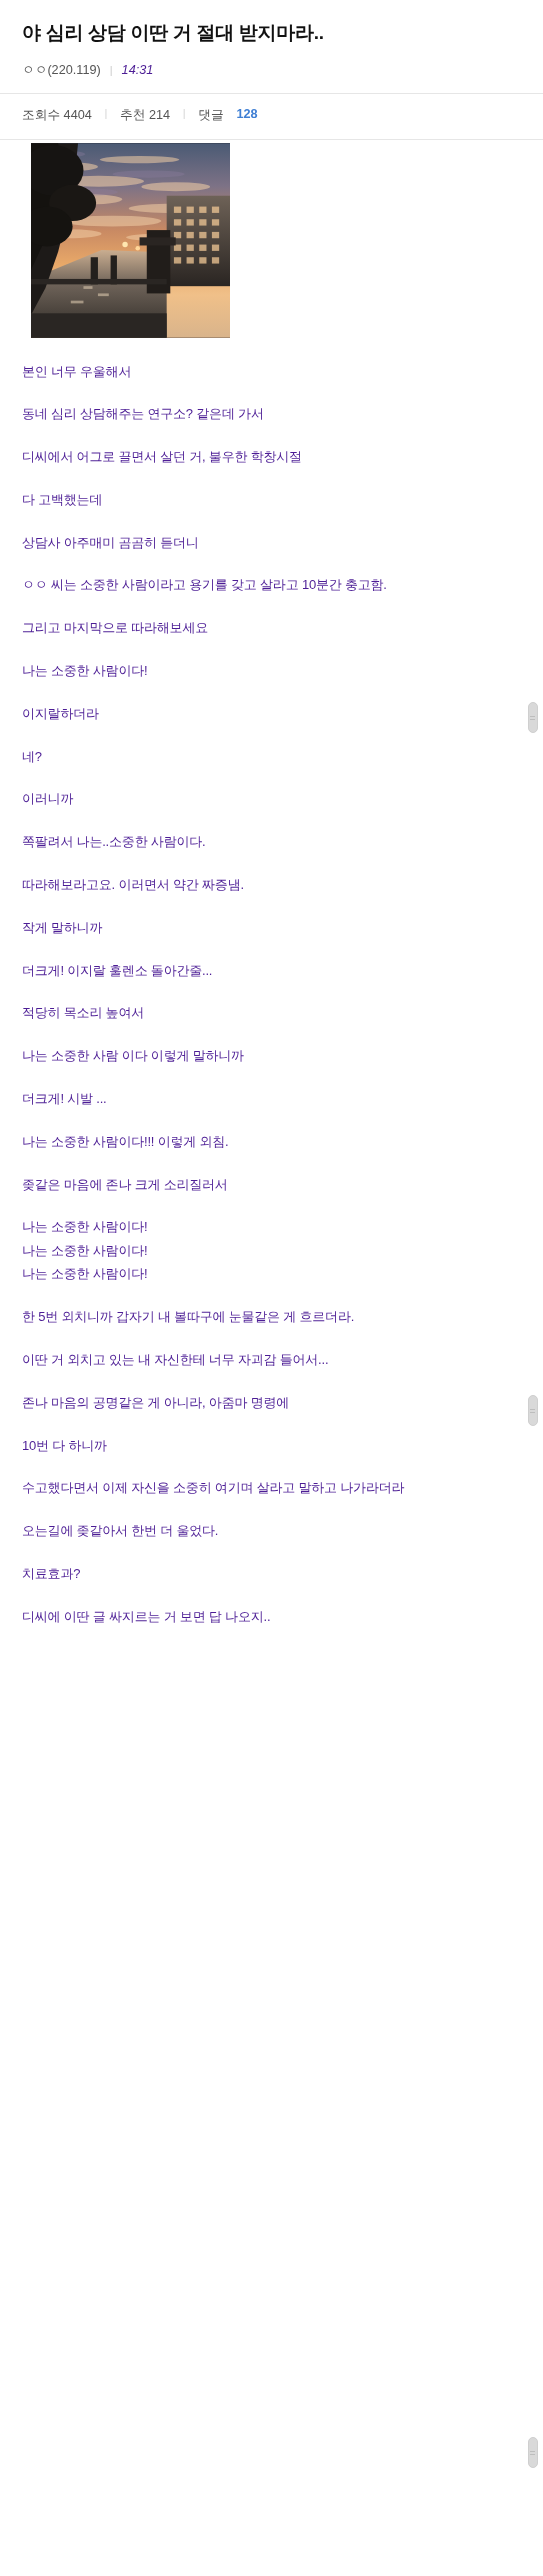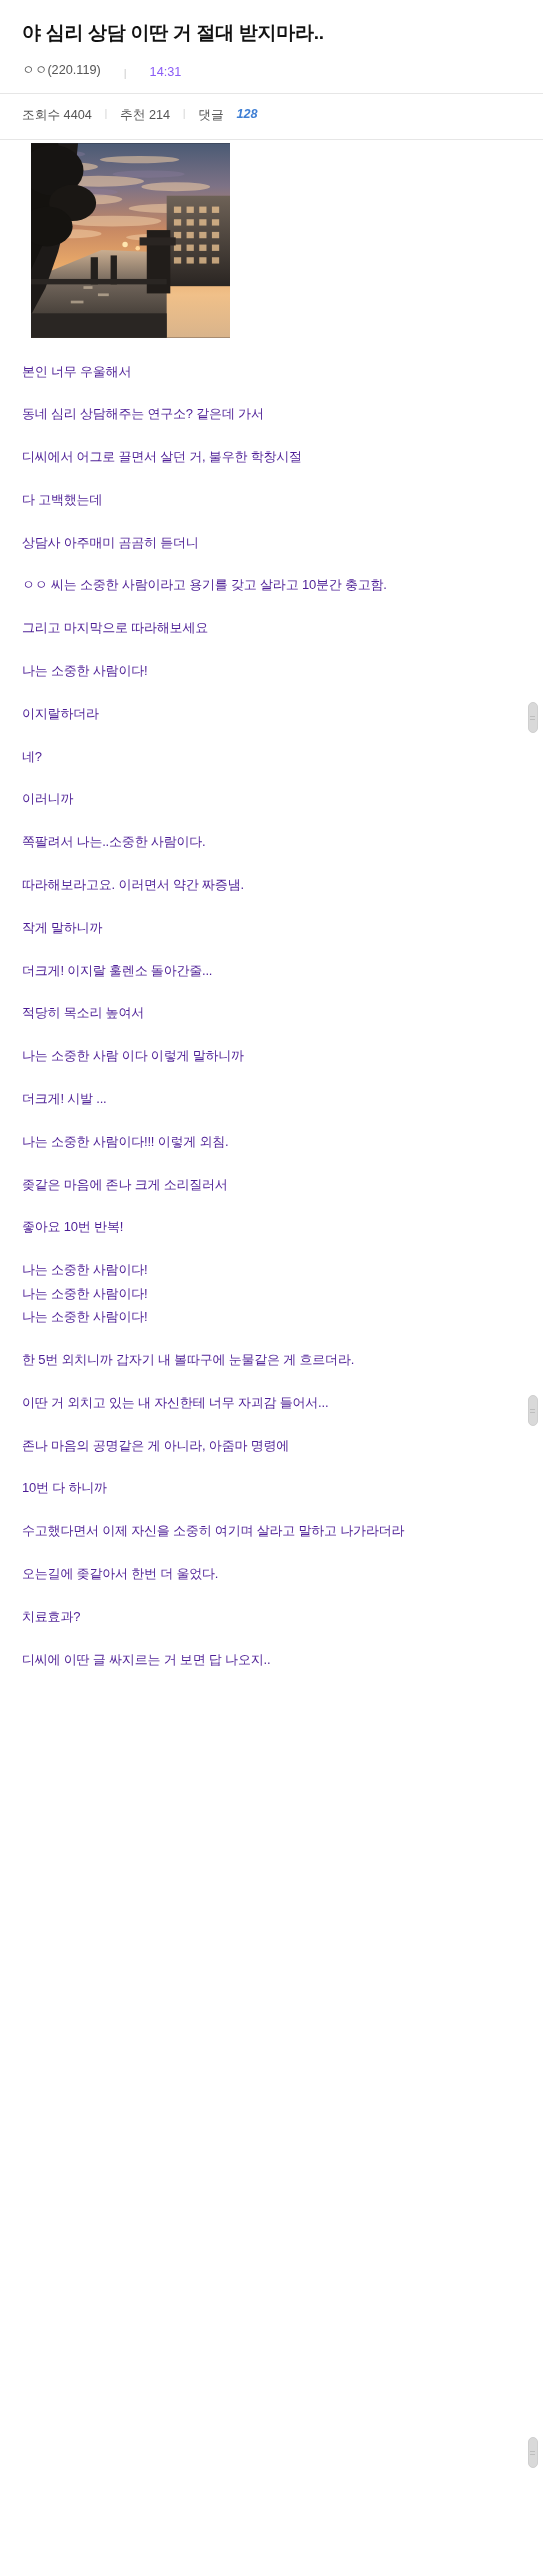--- a/index.html
+++ b/index.html
@@ -34,8 +34,8 @@
   }
   .author-row {
     display: flex;
-    align-items: flex-end;
-    gap: 23px;
+    align-items: center;
+    gap: 9px;
     font-size: 12.7px;
     color: #666666;
     padding-bottom: 14.5px;

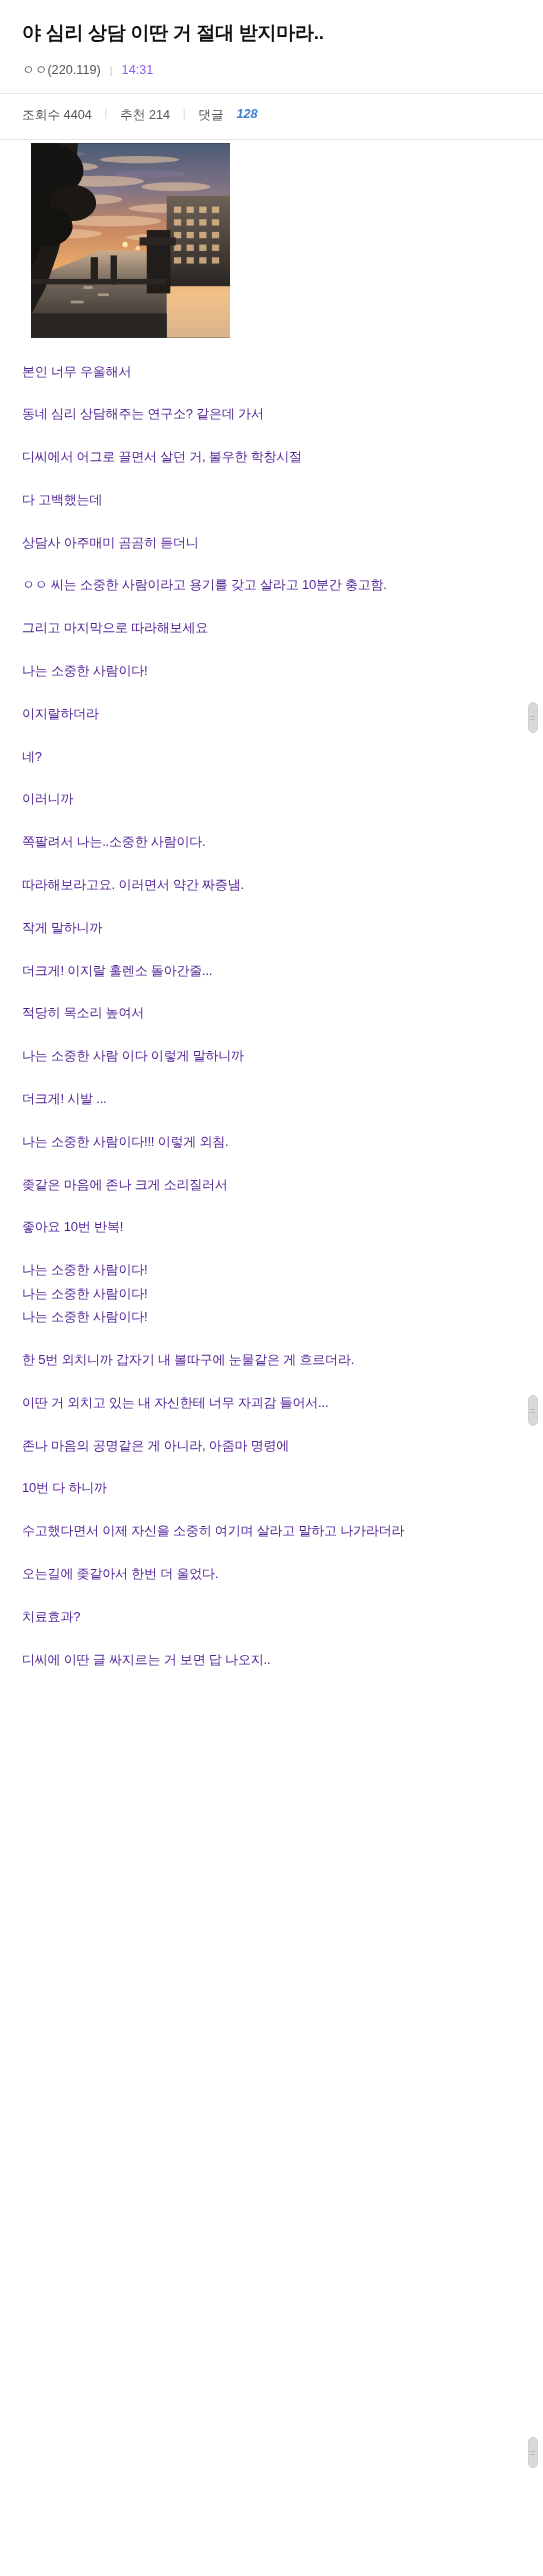--- a/index.html
+++ b/index.html
@@ -48,7 +48,8 @@
     font-size: 11px;
   }
   .post-time {
-    color: #8b5cf6;
+    color: #4c1d95;
+    font-style: italic;
   }
   .divider {
     height: 0.9px;

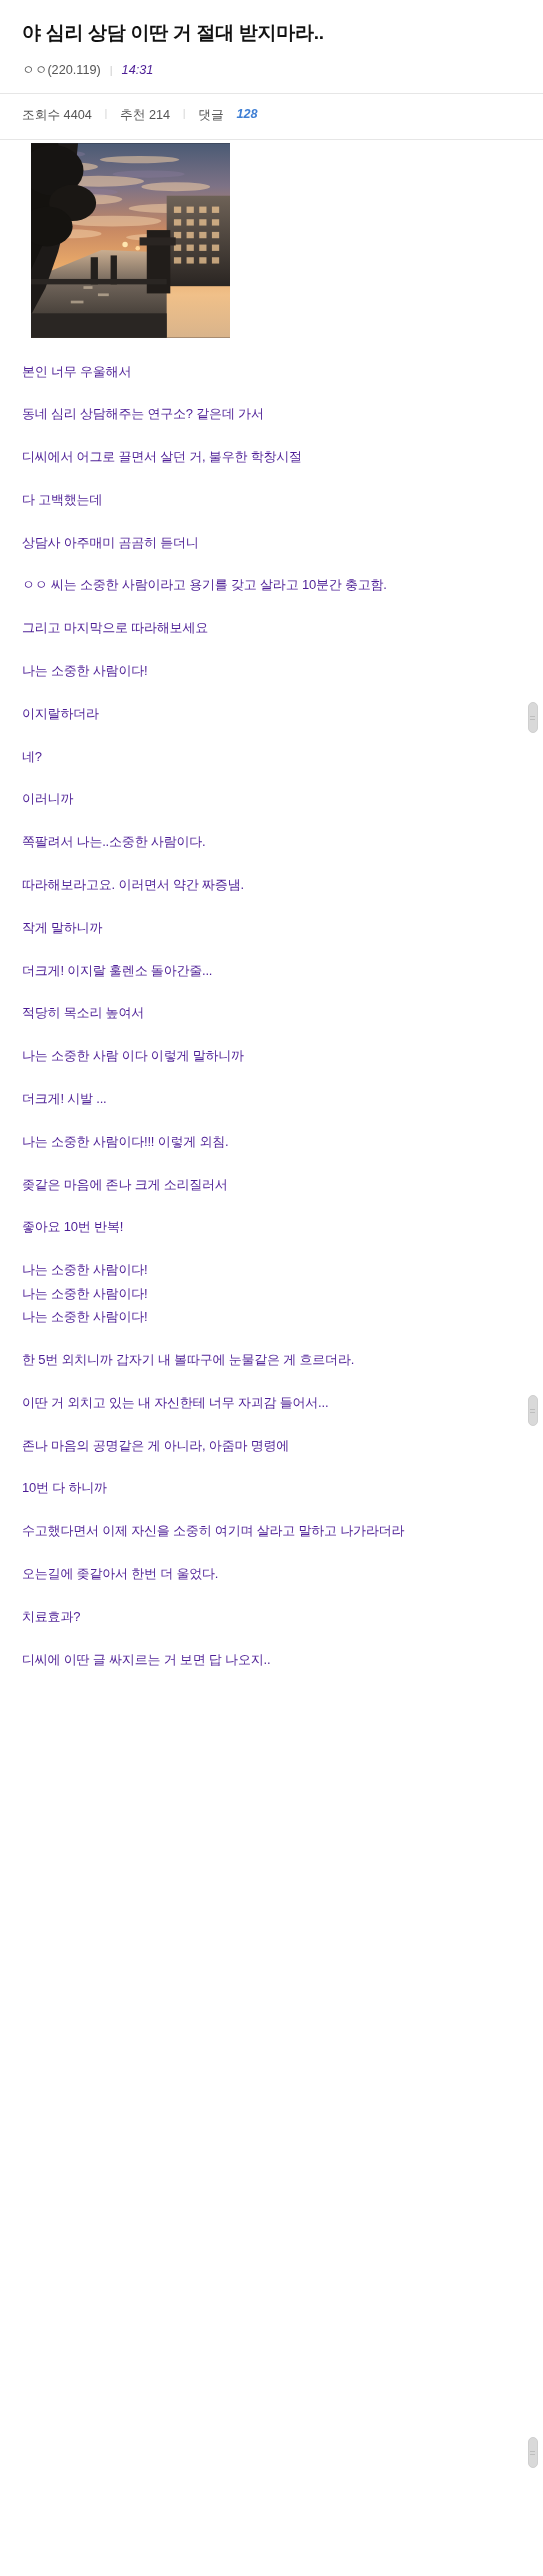--- a/index.html
+++ b/index.html
@@ -74,7 +74,6 @@
   .meta-count {
     color: #3f7fd4;
     font-weight: bold;
-    font-style: italic;
   }
   .body-wrap {
     padding: 0 22px 36px 22px;

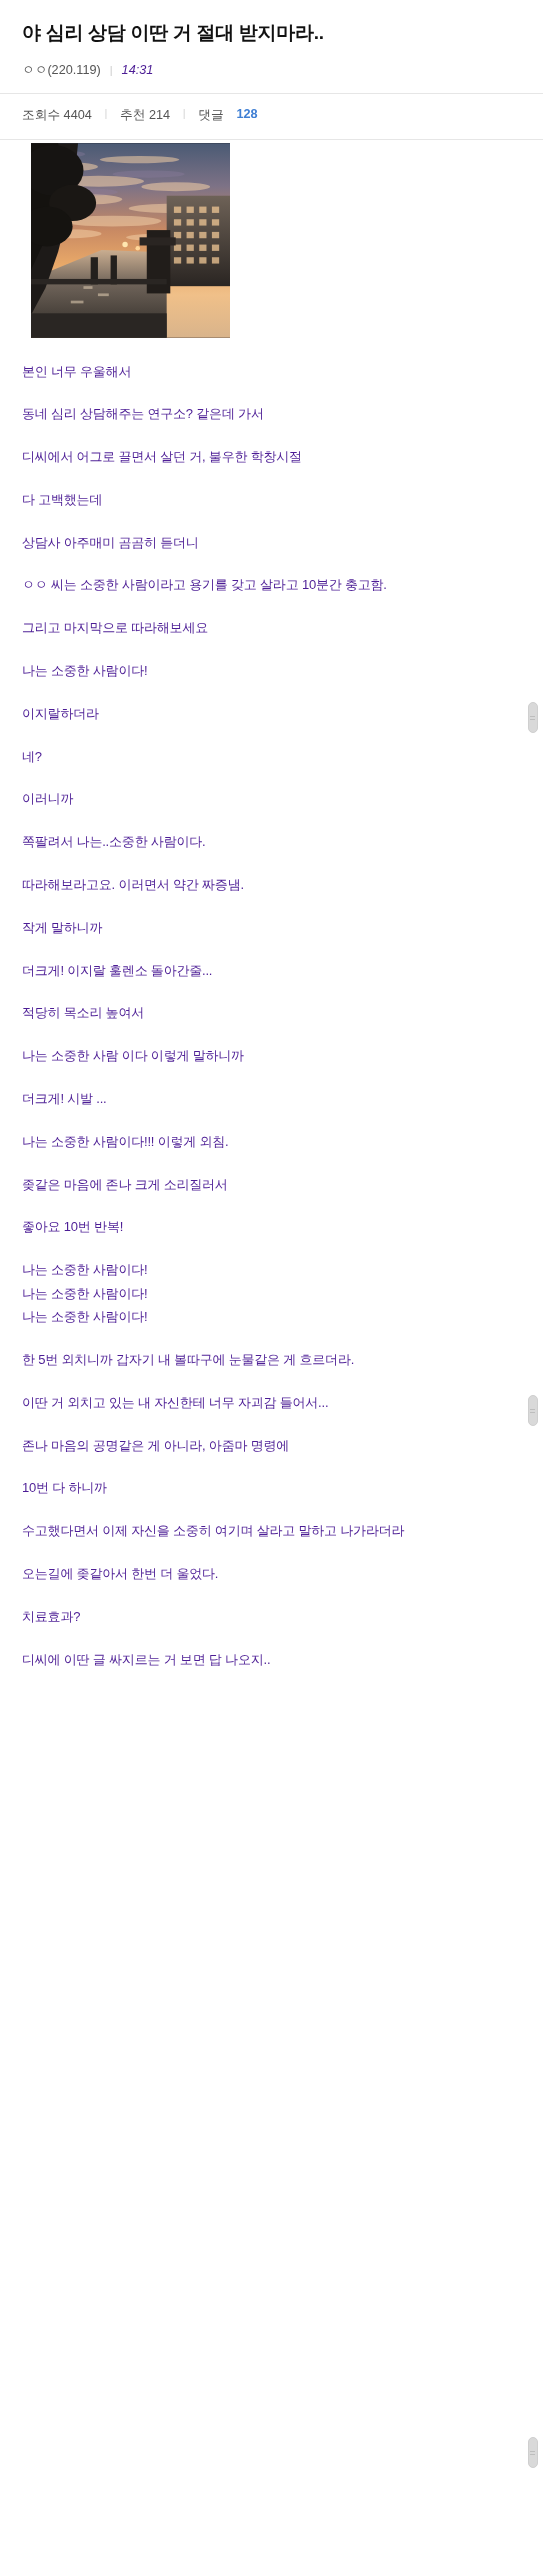--- a/index.html
+++ b/index.html
@@ -256,7 +256,6 @@
     <p class="para">더크게! 시발 ...</p>
     <p class="para">나는 소중한 사람이다!!! 이렇게 외침.</p>
     <p class="para">좆같은 마음에 존나 크게 소리질러서</p>
-    <p class="para">좋아요 10번 반복!</p>
     <p class="para tight">나는 소중한 사람이다!</p>
     <p class="para tight">나는 소중한 사람이다!</p>
     <p class="para group-end">나는 소중한 사람이다!</p>

